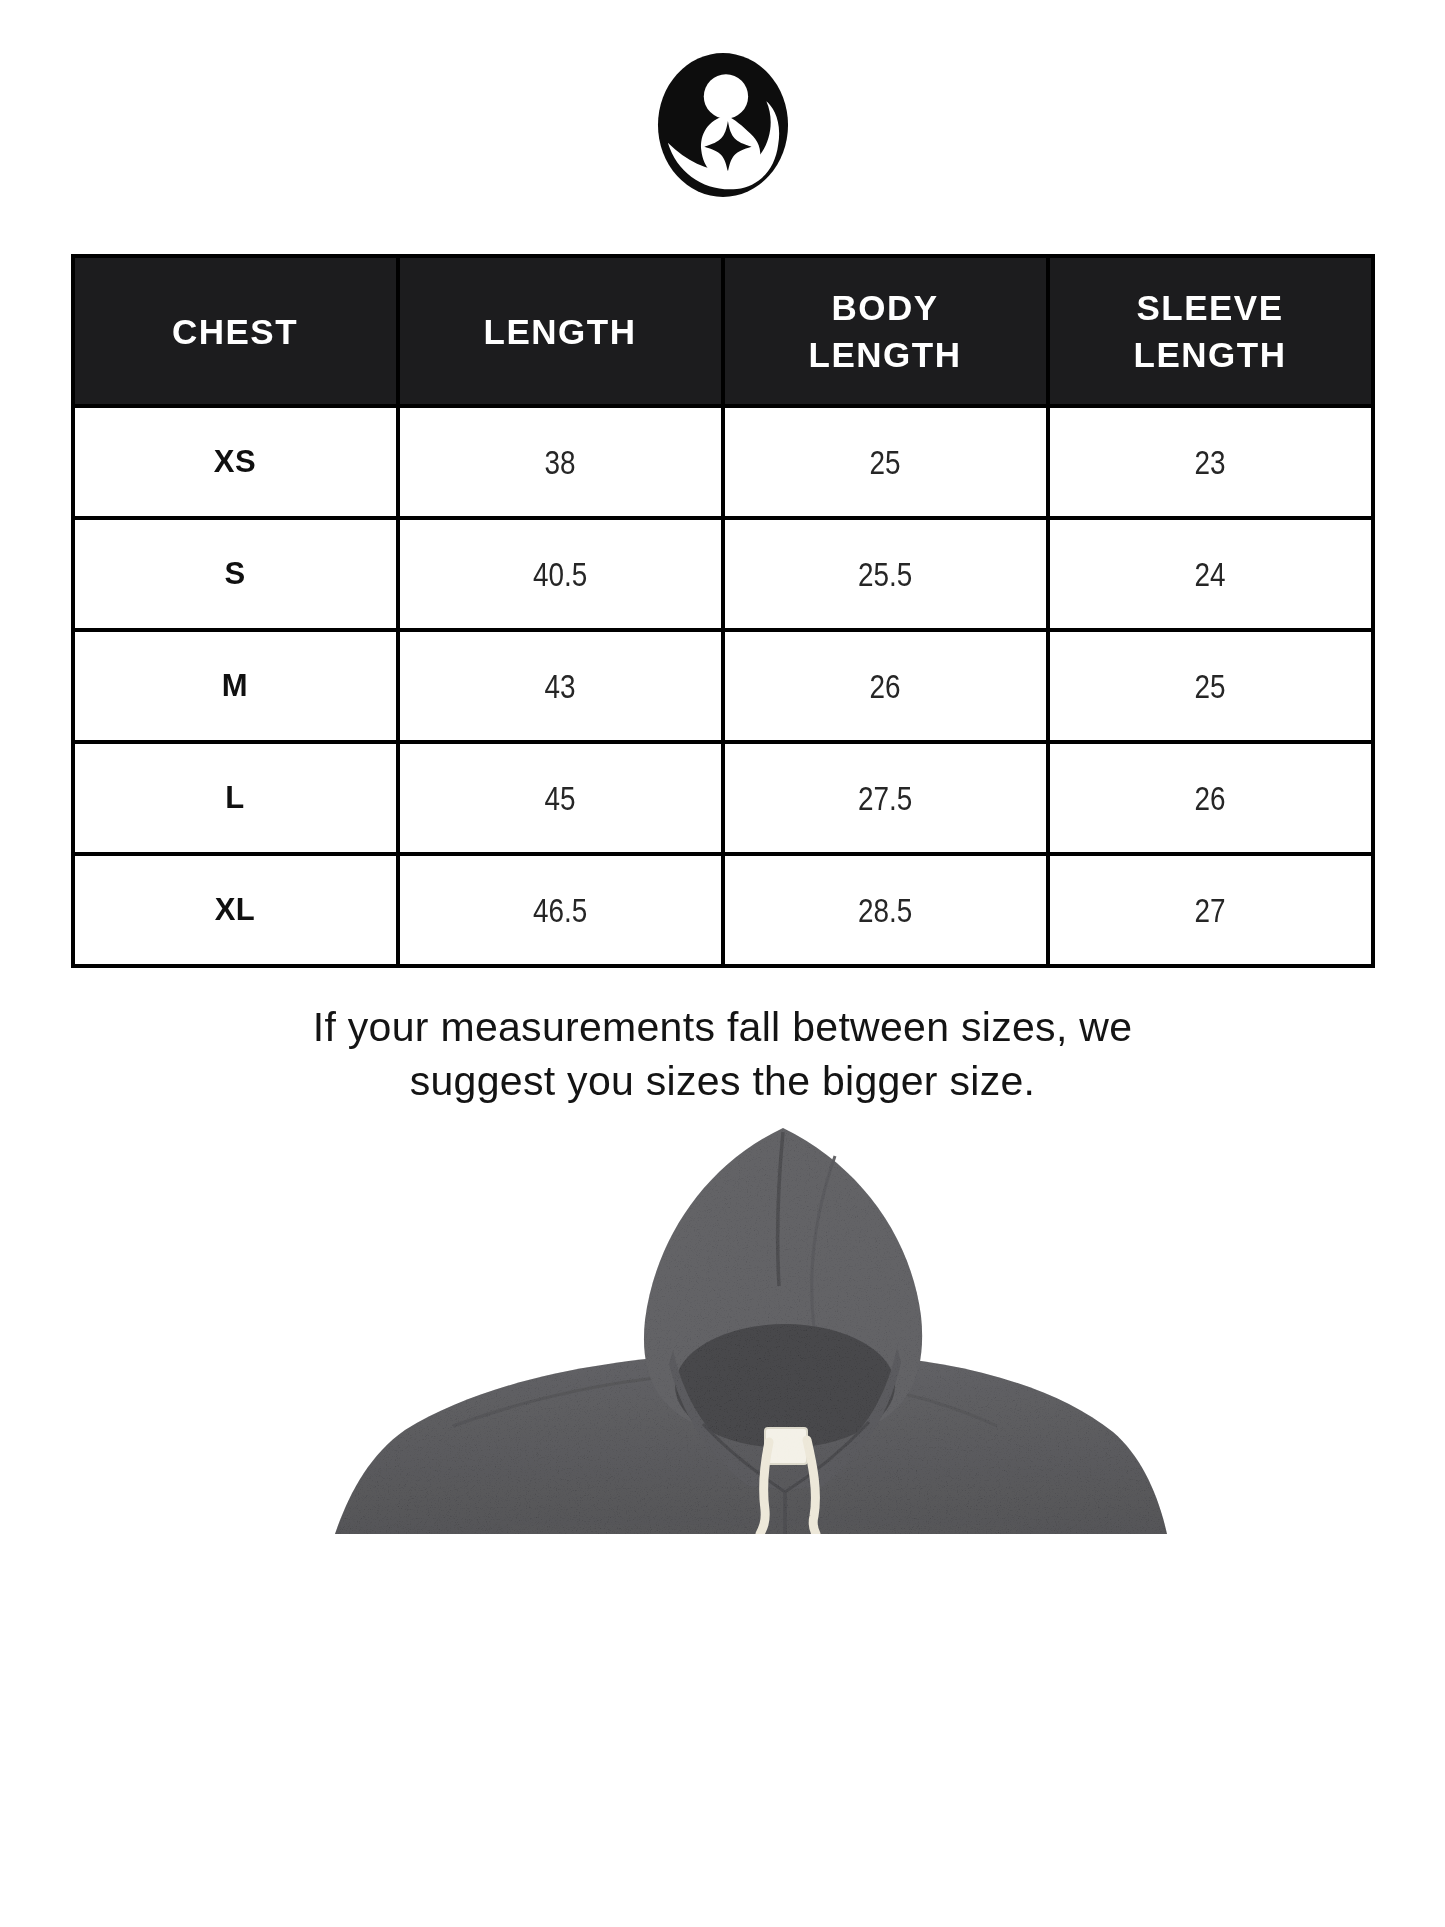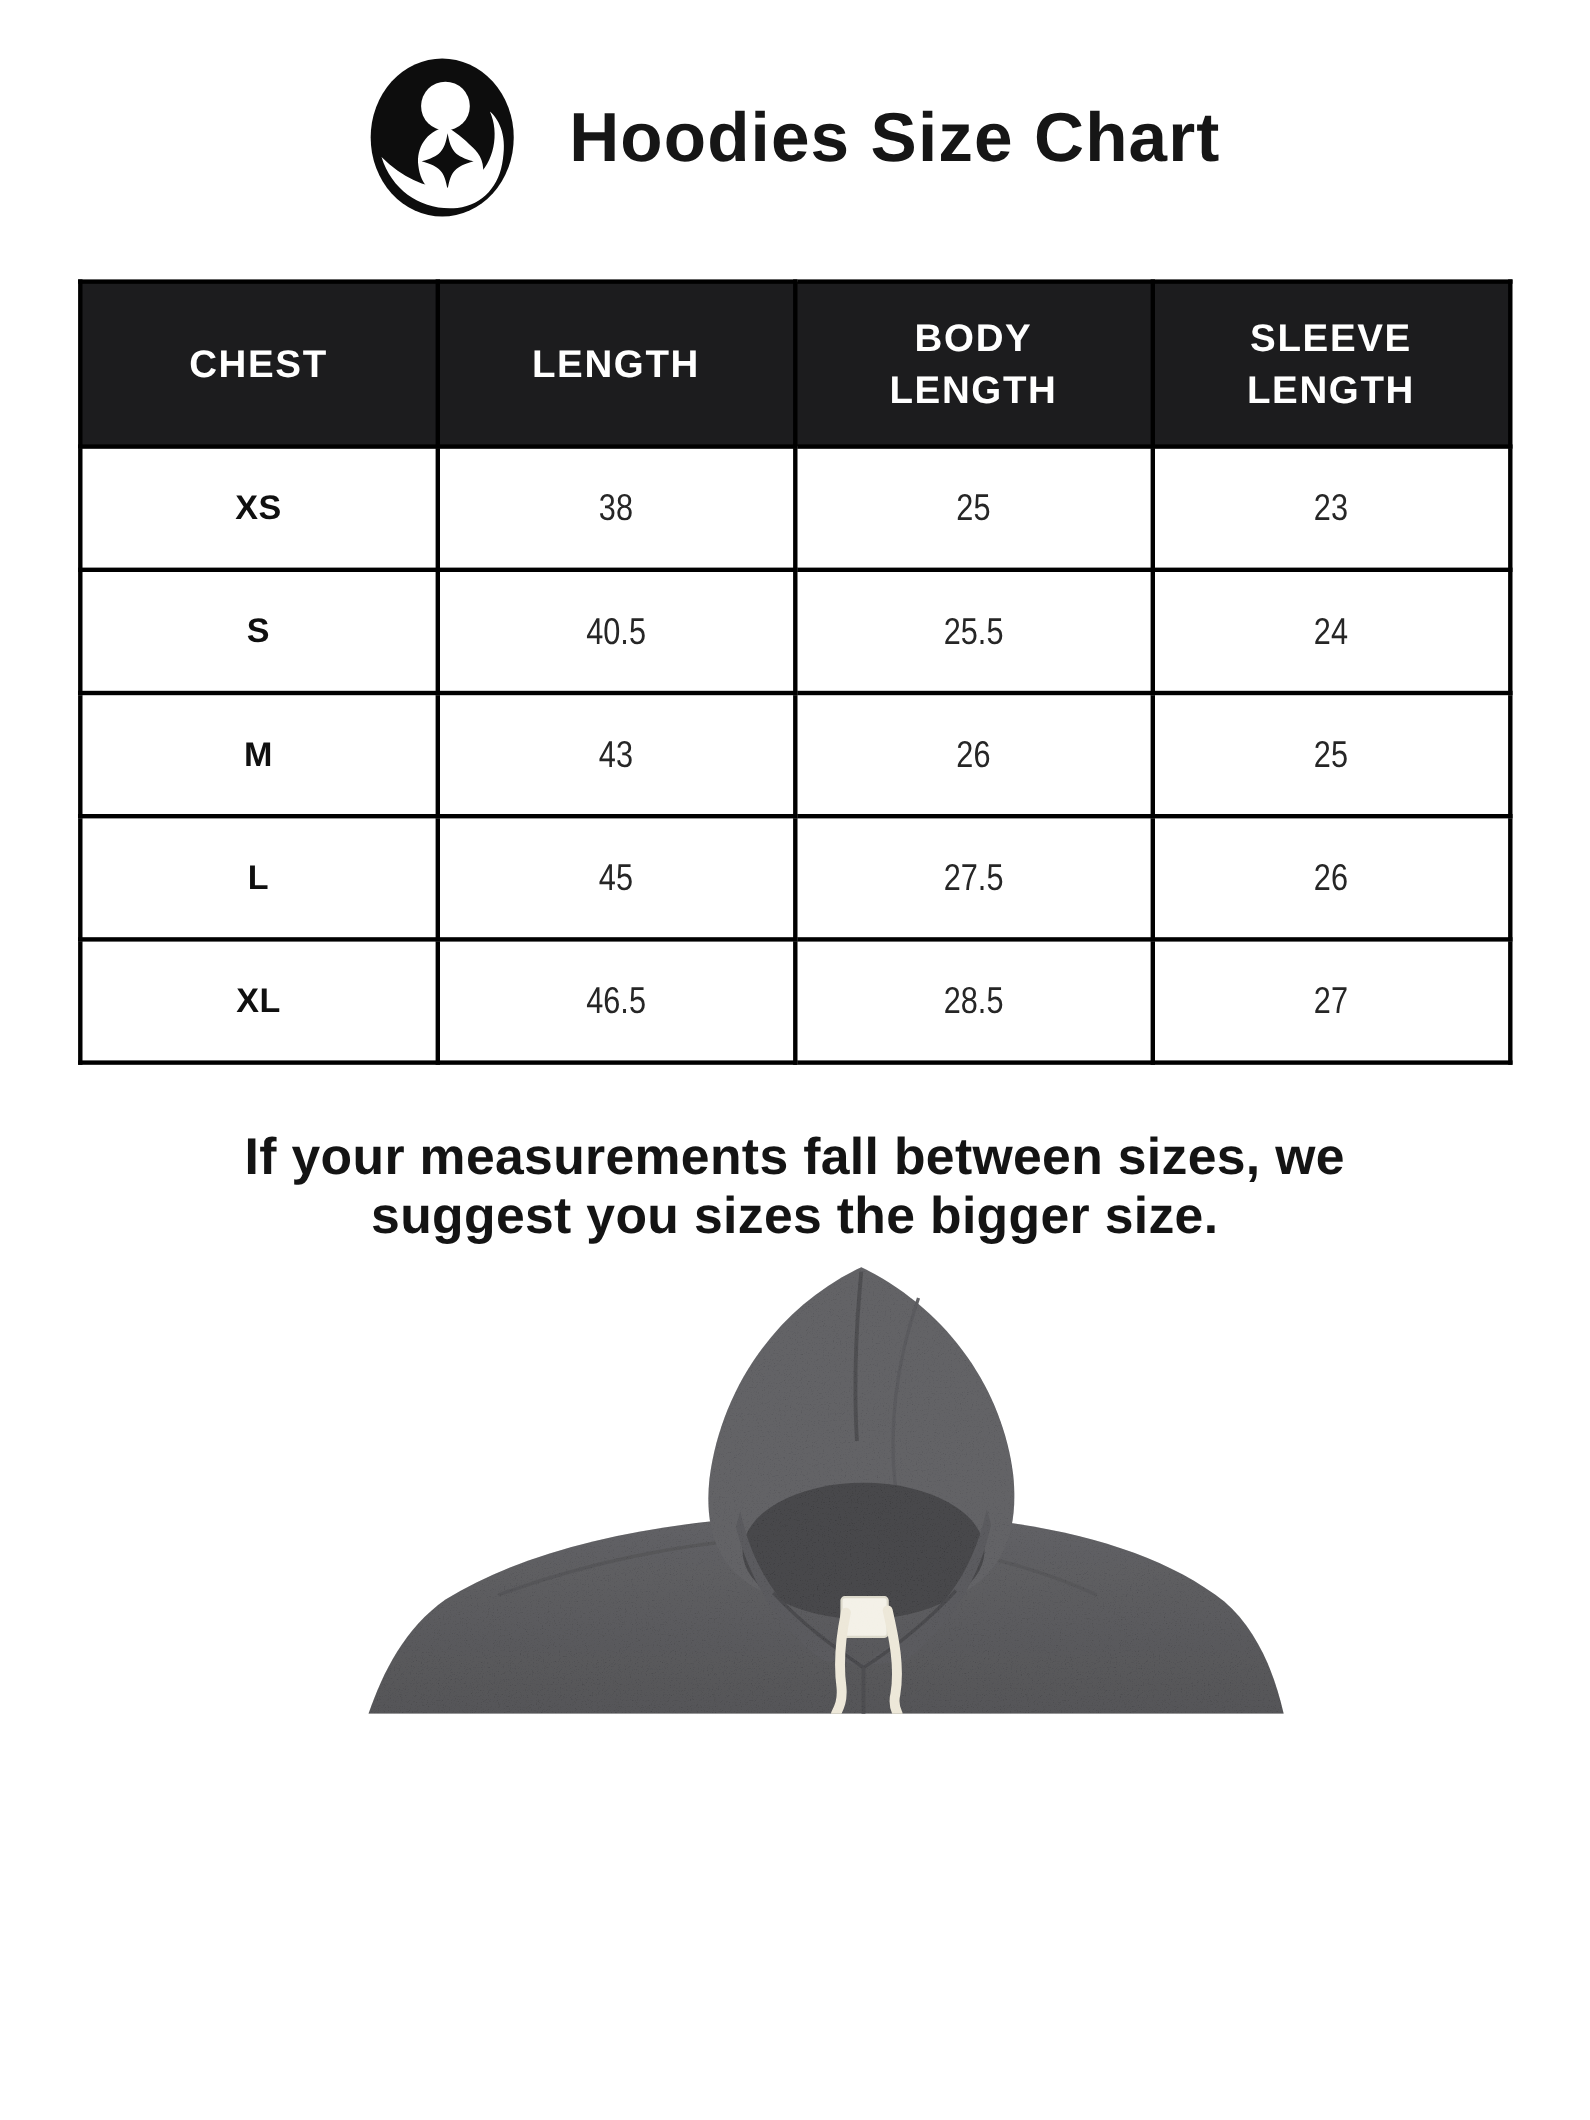--- a/index.html
+++ b/index.html
@@ -64,7 +64,6 @@
       <path d="M73 70 C 76 87 80 91 97 96 C 80 101 76 105 73 122 C 70 105 66 101 49 96 C 66 91 70 87 73 70 Z" fill="#0d0d0d"></path>
       <path d="M12 92 C 22 124 50 142 82 139 C 106 136 121 118 124 94 C 128 70 119 56 112 50 C 121 70 116 97 99 111 C 78 128 42 122 12 92 Z" fill="#ffffff"></path>
     </svg>
-    <h1 class="page-title">Hoodies Size Chart</h1>
   </header>
 
   <table class="size-chart">

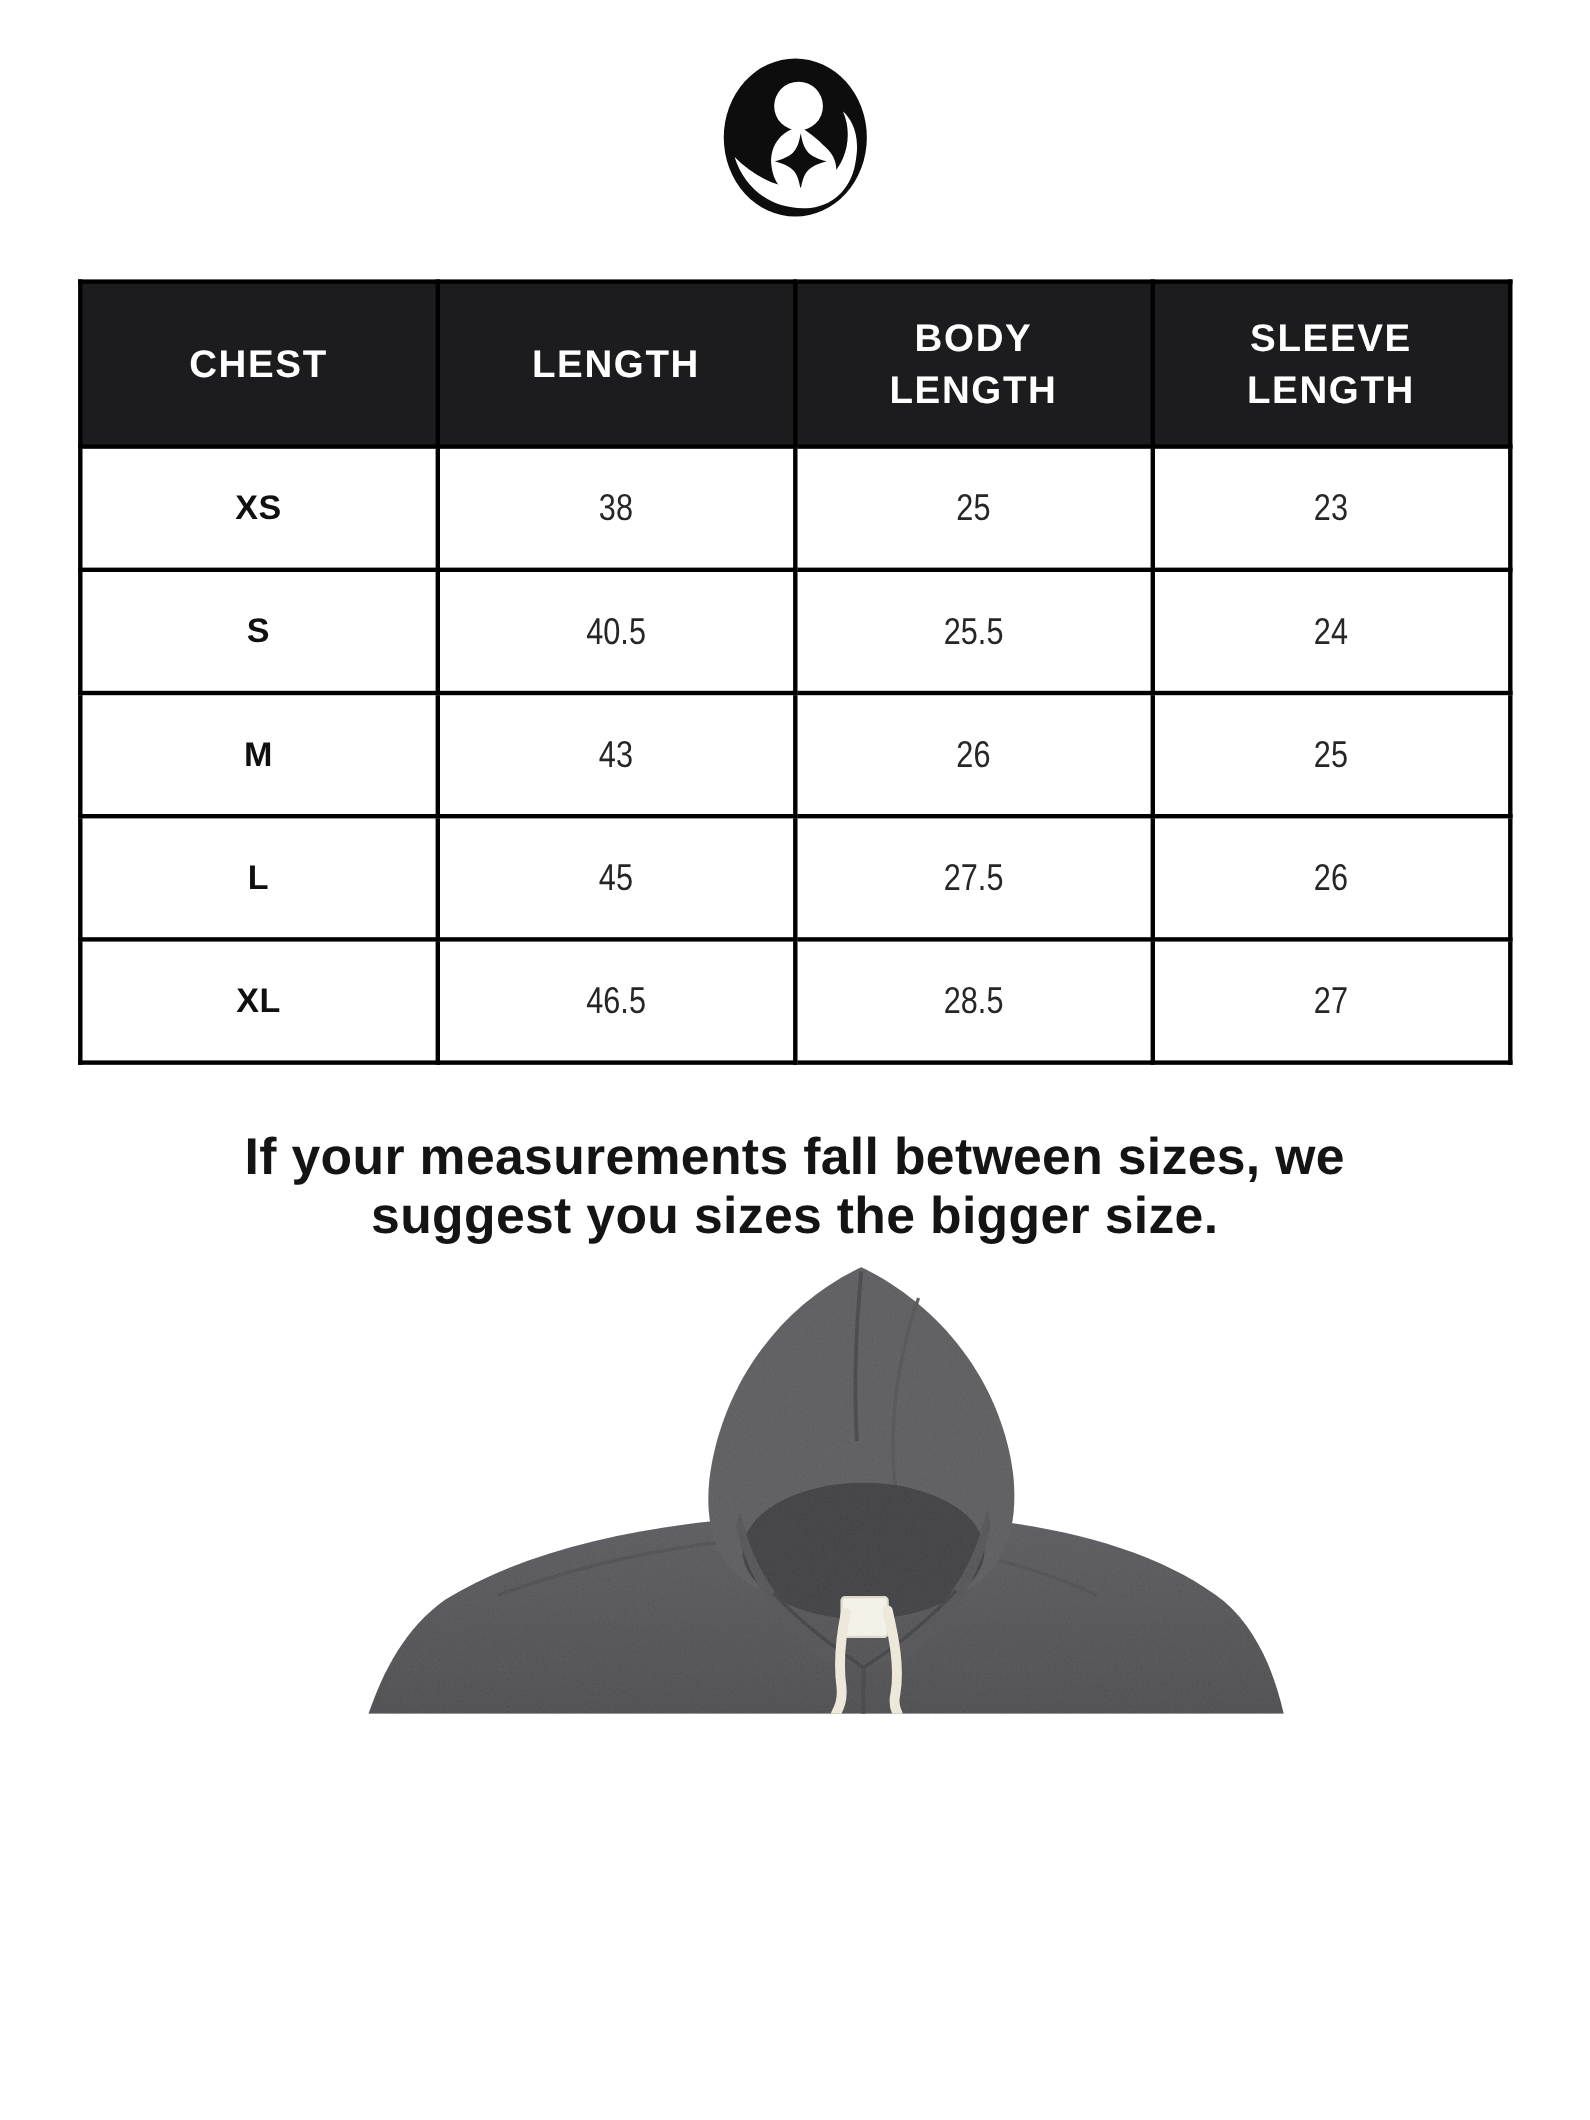--- a/index.html
+++ b/index.html
@@ -46,8 +46,8 @@
     display:inline-block;transform:scaleX(.82);transform-origin:center;
   }
   .note{
-    margin-top:56px;text-align:center;
-    font-size:47px;font-weight:700;line-height:54px;letter-spacing:.3px;color:var(--note);
+    margin-top:32px;text-align:center;
+    font-size:41px;font-weight:400;line-height:54px;letter-spacing:.3px;color:var(--note);
   }
   .hoodie-wrap{margin-top:16px;display:flex;justify-content:center;}
 </style>

